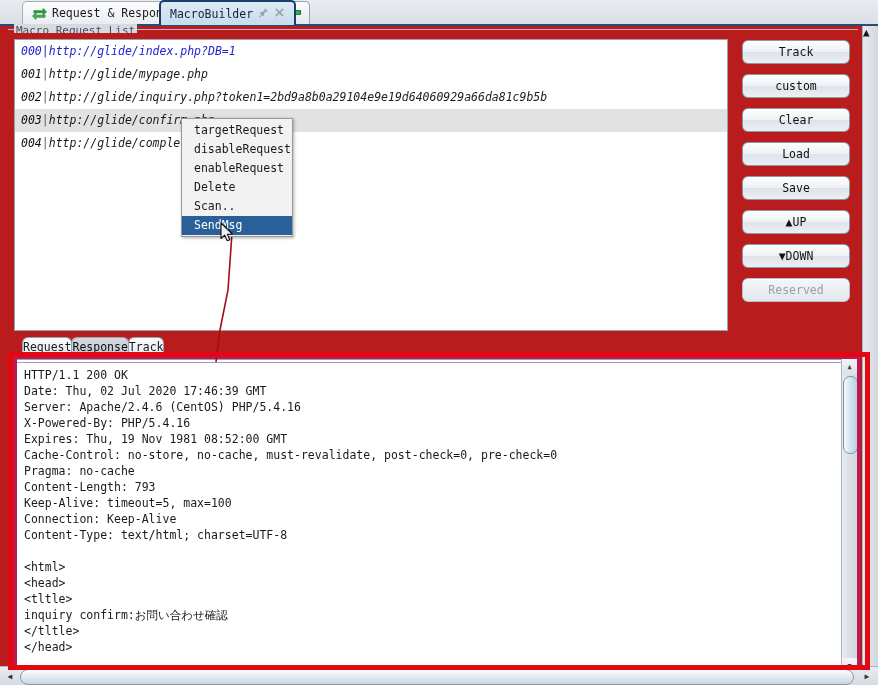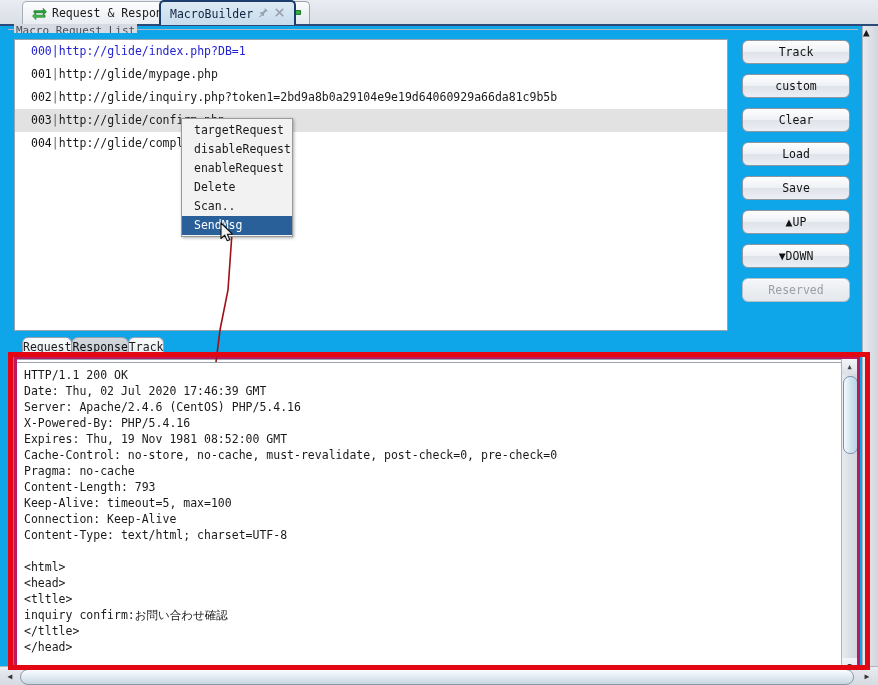--- a/index.html
+++ b/index.html
@@ -40,7 +40,7 @@
 
   
   .panel{position:absolute;left:0;top:26px;width:866px;height:655px;
-    background:#0ea5e9;}
+    background:#b91c1c;}
   .grouplabel{position:absolute;left:14px;top:-2px;font-size:11px;color:#4a4f57;
     background:#d6dae2;padding:0 2px;white-space:nowrap;overflow:hidden;height:9px;}
   .groupline{position:absolute;left:8px;top:3px;width:850px;height:1px;background:#b3b9c4;}

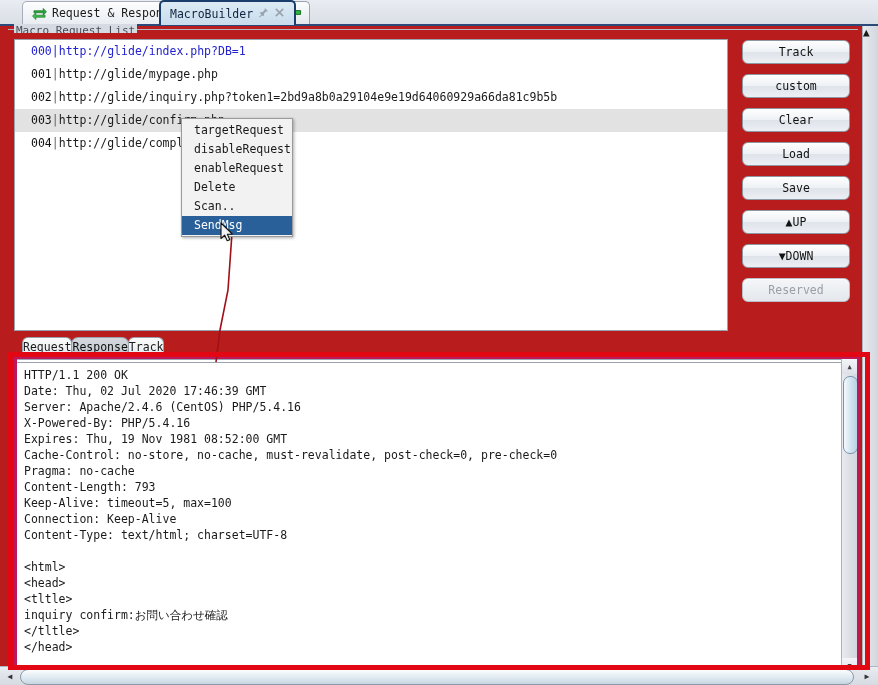--- a/index.html
+++ b/index.html
@@ -48,8 +48,8 @@
   
   .reqlist{position:absolute;left:14px;top:13px;width:712px;height:290px;
     background:#ffffff;border:1px solid #9aa2ae;overflow:hidden;}
-  .reqrow{height:23px;line-height:23px;padding-left:16px;font-size:11.5px;
-    white-space:nowrap;cursor:pointer;}
+  .reqrow{height:23px;line-height:23px;padding-left:6px;font-size:11.5px;
+    white-space:nowrap;cursor:pointer;font-style:italic;}
   .reqrow.sel{background:#e2e2e2;}
   .reqrow .idx{color:#111;}
   .reqrow .sep{color:#666;}

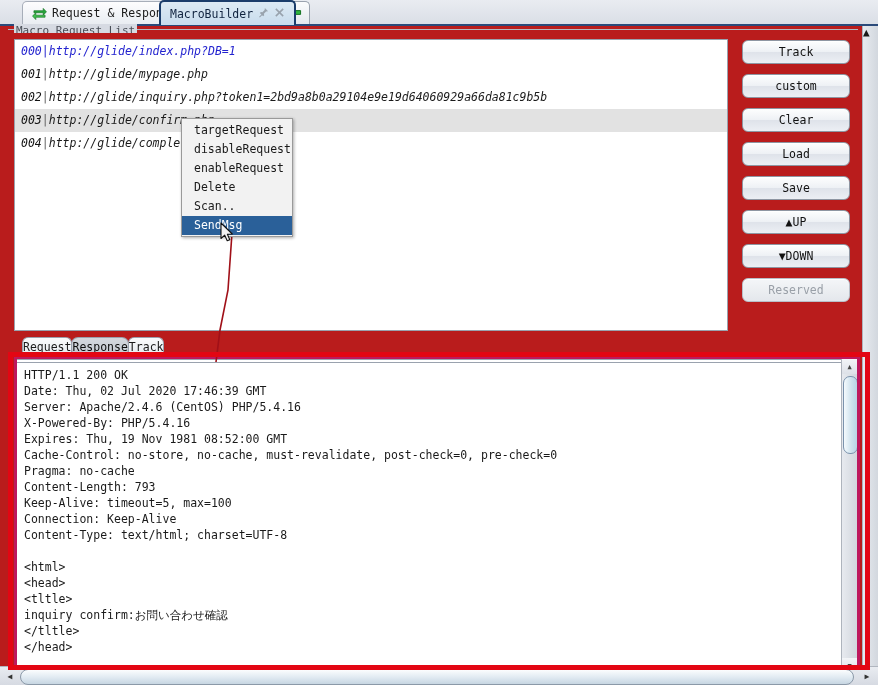--- a/index.html
+++ b/index.html
@@ -74,7 +74,7 @@
     border-radius:6px 6px 0 0;padding:0 0;margin-right:-1px;
     display:flex;align-items:center;font-size:11.5px;cursor:pointer;
     background:linear-gradient(#fafbfc,#e6eaef);box-sizing:border-box;}
-  .stab.sel{background:linear-gradient(#d4d8de,#c3c8d0);color:#0c0c0c;border-radius:7px;}
+  .stab.sel{background:linear-gradient(#d4d8de,#c3c8d0);color:#0c0c0c;}
 
   
   .respwrap{position:absolute;left:14px;top:330px;width:846px;height:316px;

